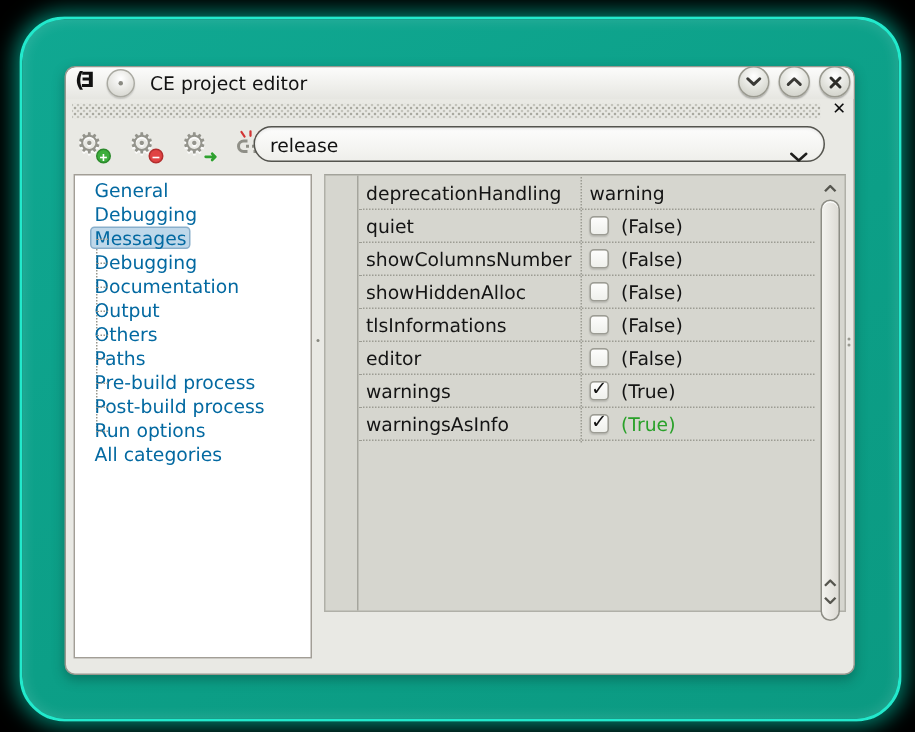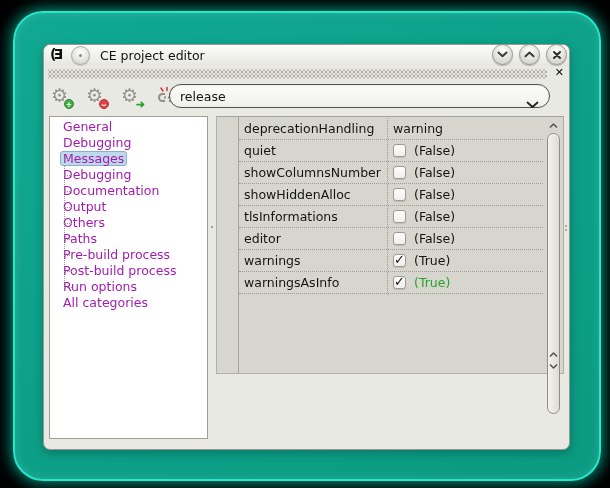--- a/index.html
+++ b/index.html
@@ -98,7 +98,7 @@
     background:#ffffff;border:1px solid #a29e96;
   }
   .tree-items{position:absolute;left:0;top:2px;right:1px;}
-  .tree-item{position:relative;height:16px;line-height:16px;font-size:12.5px;color:#a21caf;white-space:nowrap;}
+  .tree-item{position:relative;height:16px;line-height:16px;font-size:12.5px;color:#0369a1;white-space:nowrap;}
   .tree-item.lvl0{padding-left:13px;}
   .tree-item.lvl1{padding-left:13px;}
   .tree-item .stub{position:absolute;left:14px;top:8px;width:8px;border-top:1px dotted #95958c;}

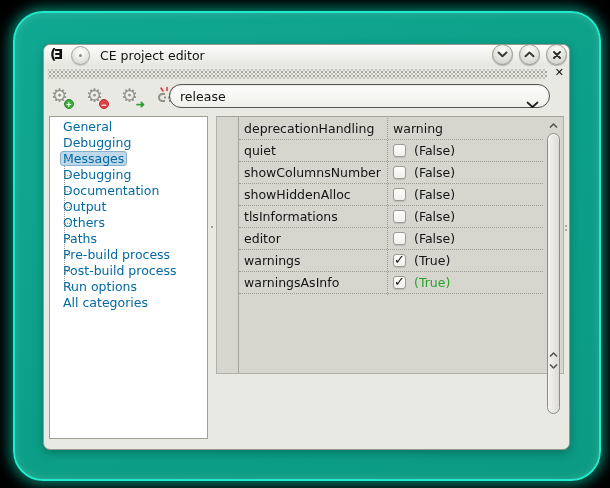--- a/index.html
+++ b/index.html
@@ -113,7 +113,7 @@
   .edge-grip{position:absolute;left:521px;top:180px;width:2px;height:8px;}
   .edge-grip i{display:block;width:2px;height:2px;border-radius:50%;background:#9a9a91;margin-bottom:2px;}
   .prop-panel{
-    position:absolute;left:172px;top:71px;width:348px;height:258px;box-sizing:border-box;
+    position:absolute;left:172px;top:71px;width:348px;height:292px;box-sizing:border-box;
     background:#d6d6cf;border:1px solid #b0b0a8;border-top-color:#a3a39b;
   }
   .table-left-line{position:absolute;left:21px;top:0;bottom:0;border-left:1px solid #a5a59d;}

